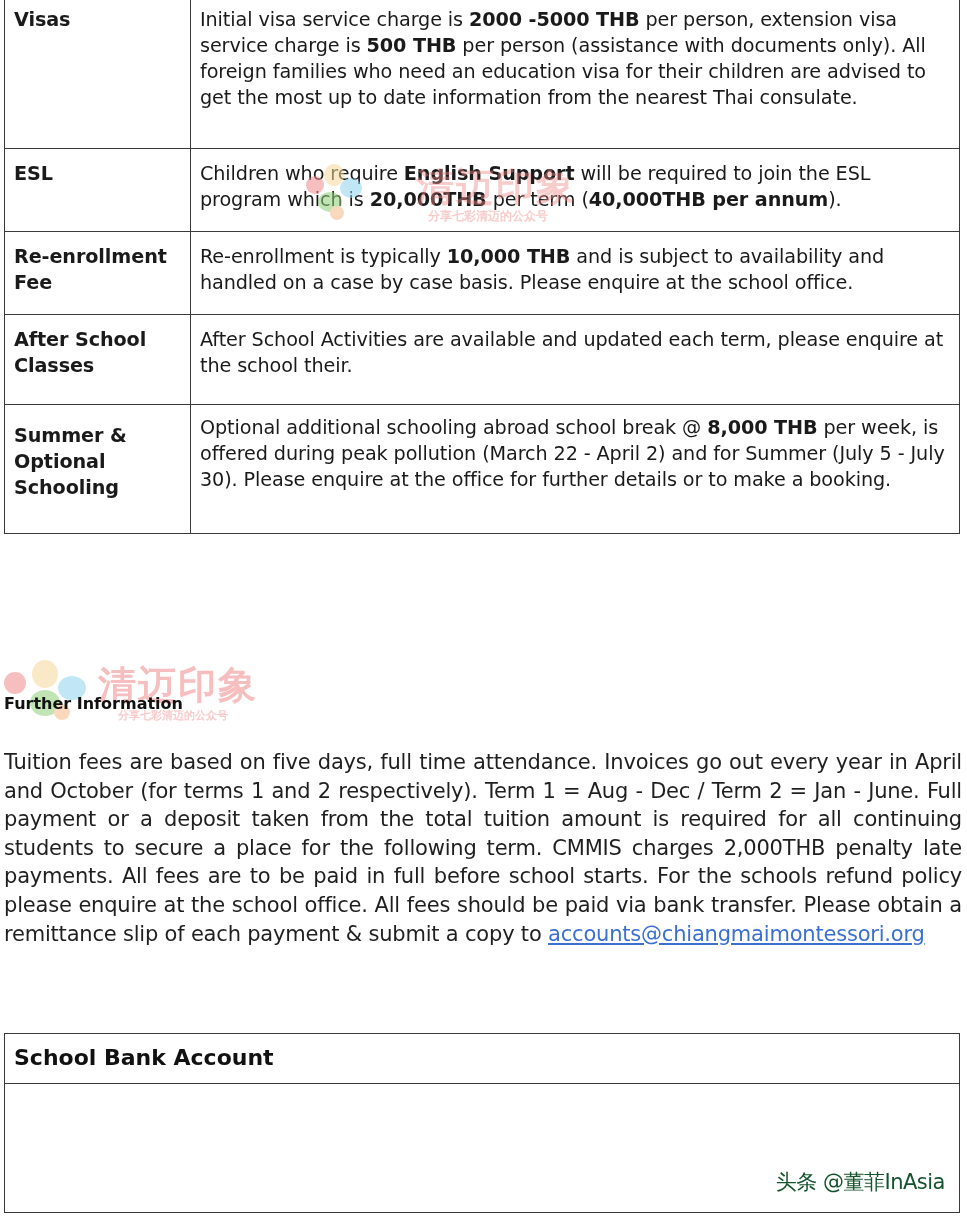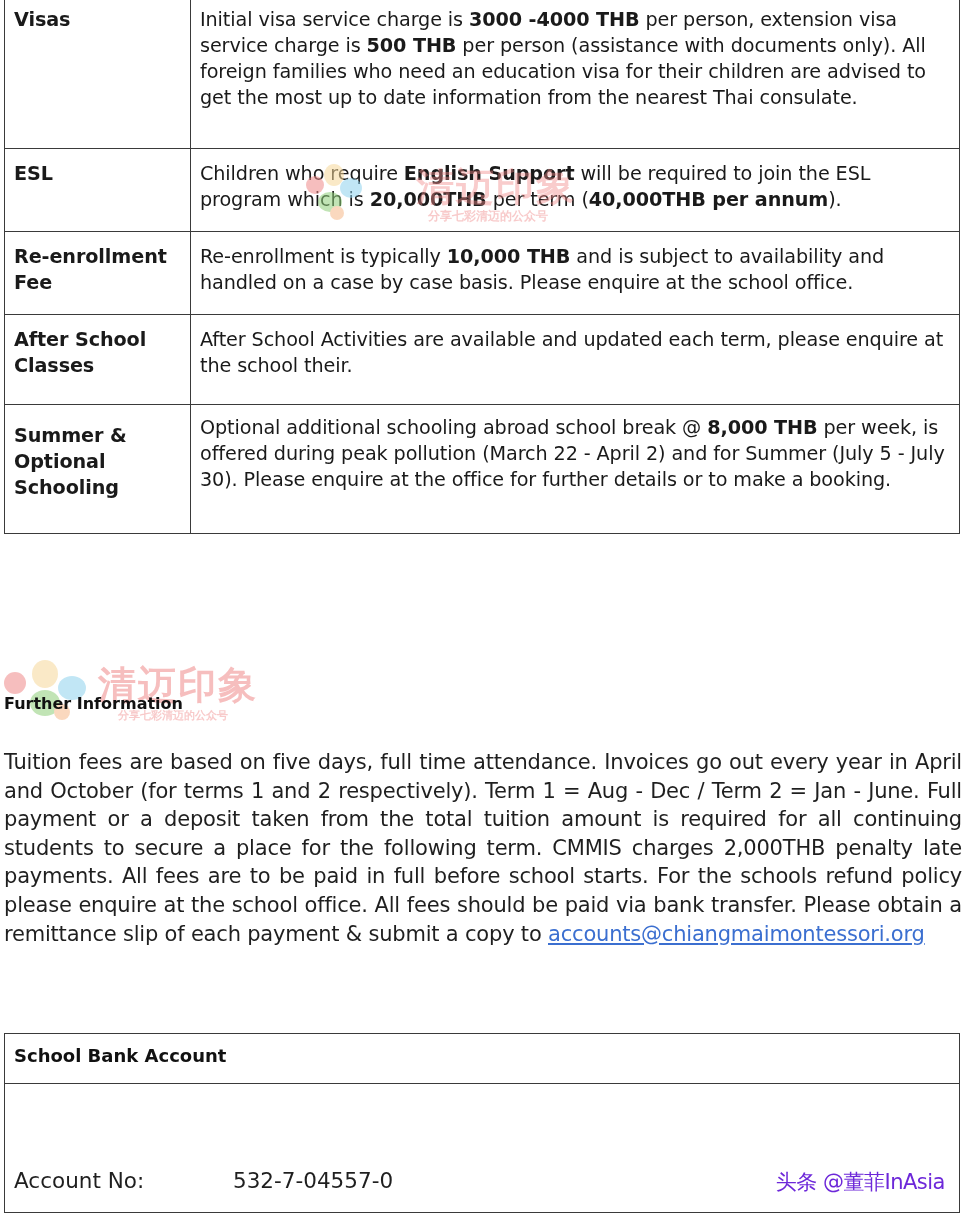--- a/index.html
+++ b/index.html
@@ -69,7 +69,7 @@
   <tbody id="fee-body">
       <tr class="r0">
         <td class="label-cell">Visas</td>
-        <td class="desc-cell"><span>Initial visa service charge is </span><b>3000 -4000 THB</b><span> per person, extension visa service charge is </span><b>500 THB</b><span> per person (assistance with documents only). All foreign families who need an education visa for their children are advised to get the most up to date information from the nearest Thai consulate.</span></td>
+        <td class="desc-cell"><span>Initial visa service charge is </span><b>2000 -5000 THB</b><span> per person, extension visa service charge is </span><b>500 THB</b><span> per person (assistance with documents only). All foreign families who need an education visa for their children are advised to get the most up to date information from the nearest Thai consulate.</span></td>
       </tr>
       <tr class="r2">
         <td class="label-cell">ESL</td>

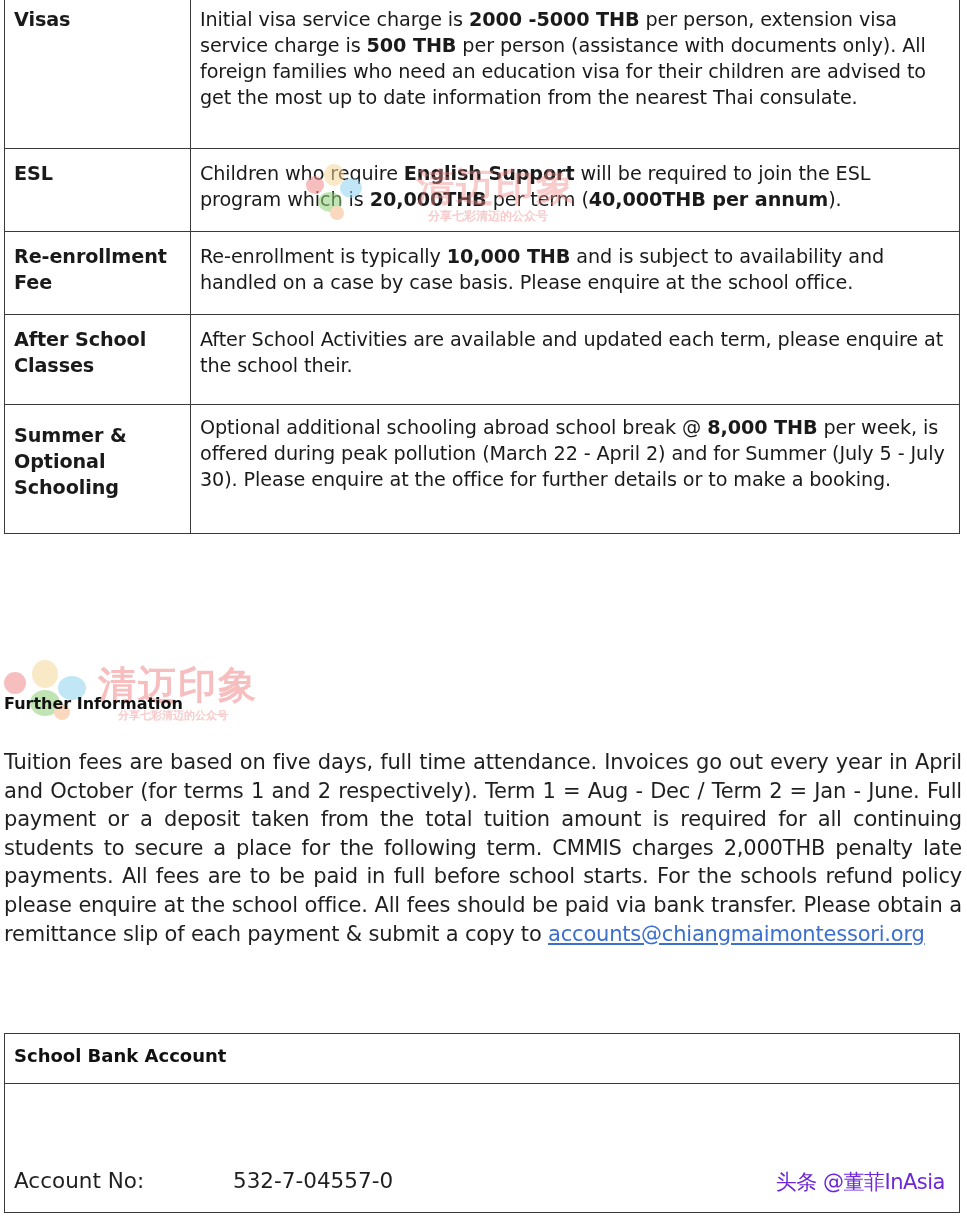--- a/index.html
+++ b/index.html
@@ -50,7 +50,7 @@
     }
     .bank-header {
       height: 50px; border-bottom: 1.5px solid #3a3a3a;
-      padding: 11px 9px 0 9px; font-size: 18px; font-weight: bold; color: #111;
+      padding: 11px 9px 0 9px; font-size: 22px; font-weight: bold; color: #111;
     }
     .bank-row { position: absolute; left: 9px; font-size: 21.5px; color: #1f1f1f; white-space: nowrap; }
     .bank-row .k { display: inline-block; width: 219px; }

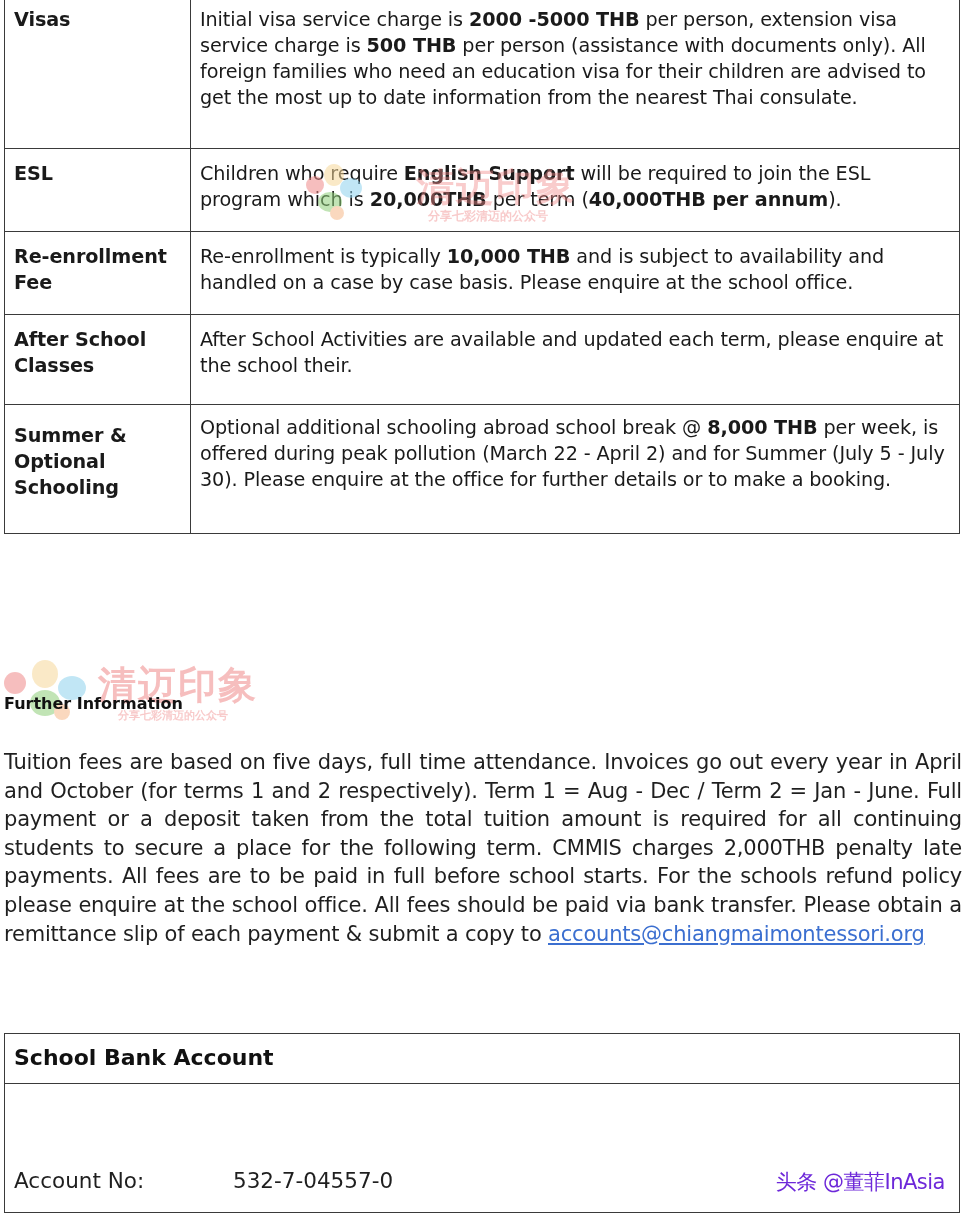--- a/index.html
+++ b/index.html
@@ -120,9 +120,6 @@
 
 <div class="bank-box">
   <div class="bank-header">School Bank Account</div>
-  <div class="bank-row row2">
-    <span class="k">Account No:</span><span>532-7-04557-0</span>
-  </div>
   <div class="credit">头条 @董菲InAsia</div>
 </div>
 

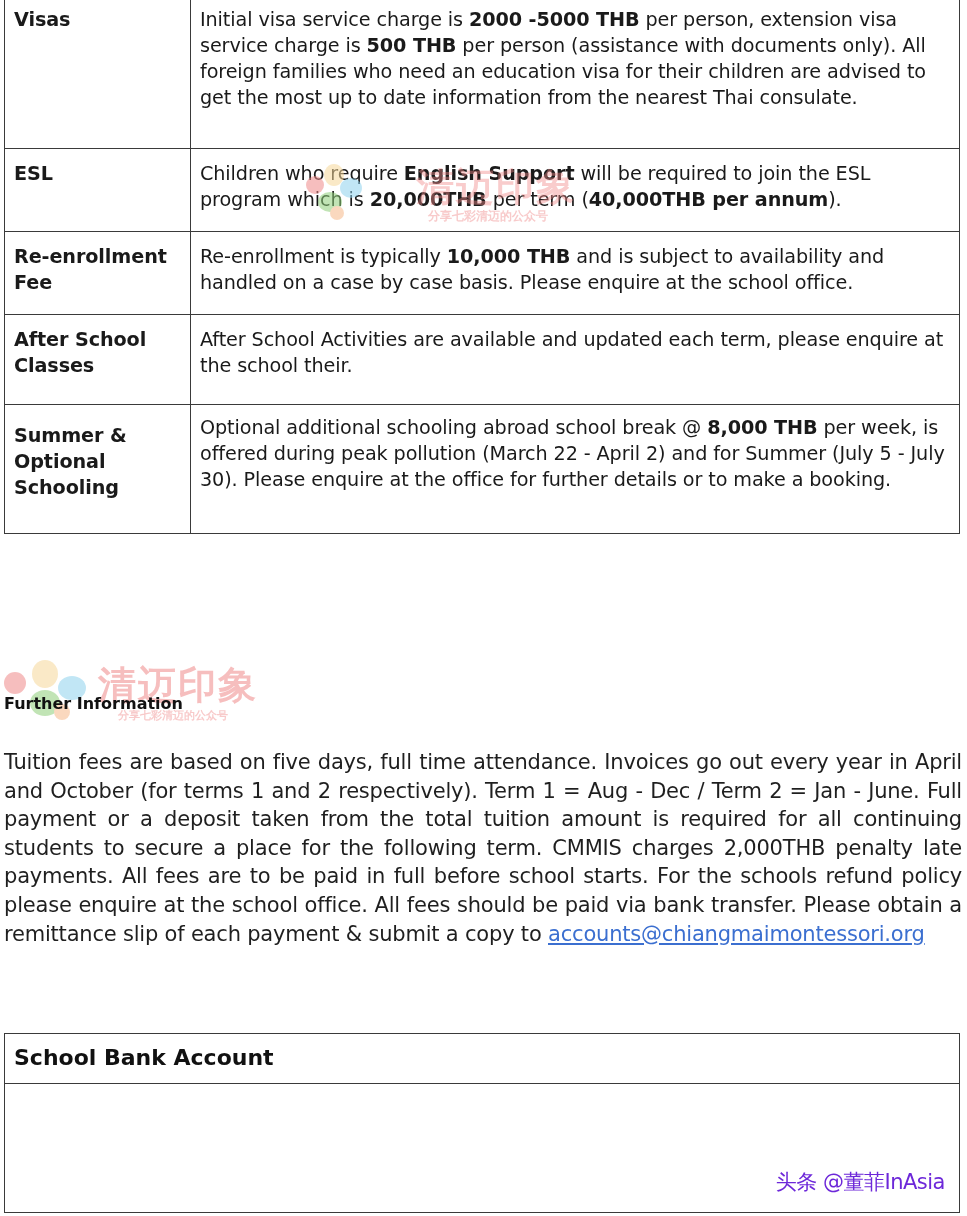--- a/index.html
+++ b/index.html
@@ -58,7 +58,7 @@
     .bank-row.row1 { top: 99px; }
     .bank-row.row2 { top: 134px; }
     .credit {
-      position: absolute; right: 14px; top: 134px; font-size: 21px; color: #6d28d9; white-space: nowrap;
+      position: absolute; right: 14px; top: 134px; font-size: 21px; color: #14532d; white-space: nowrap;
       letter-spacing: -0.5px;
     }
   </style>

